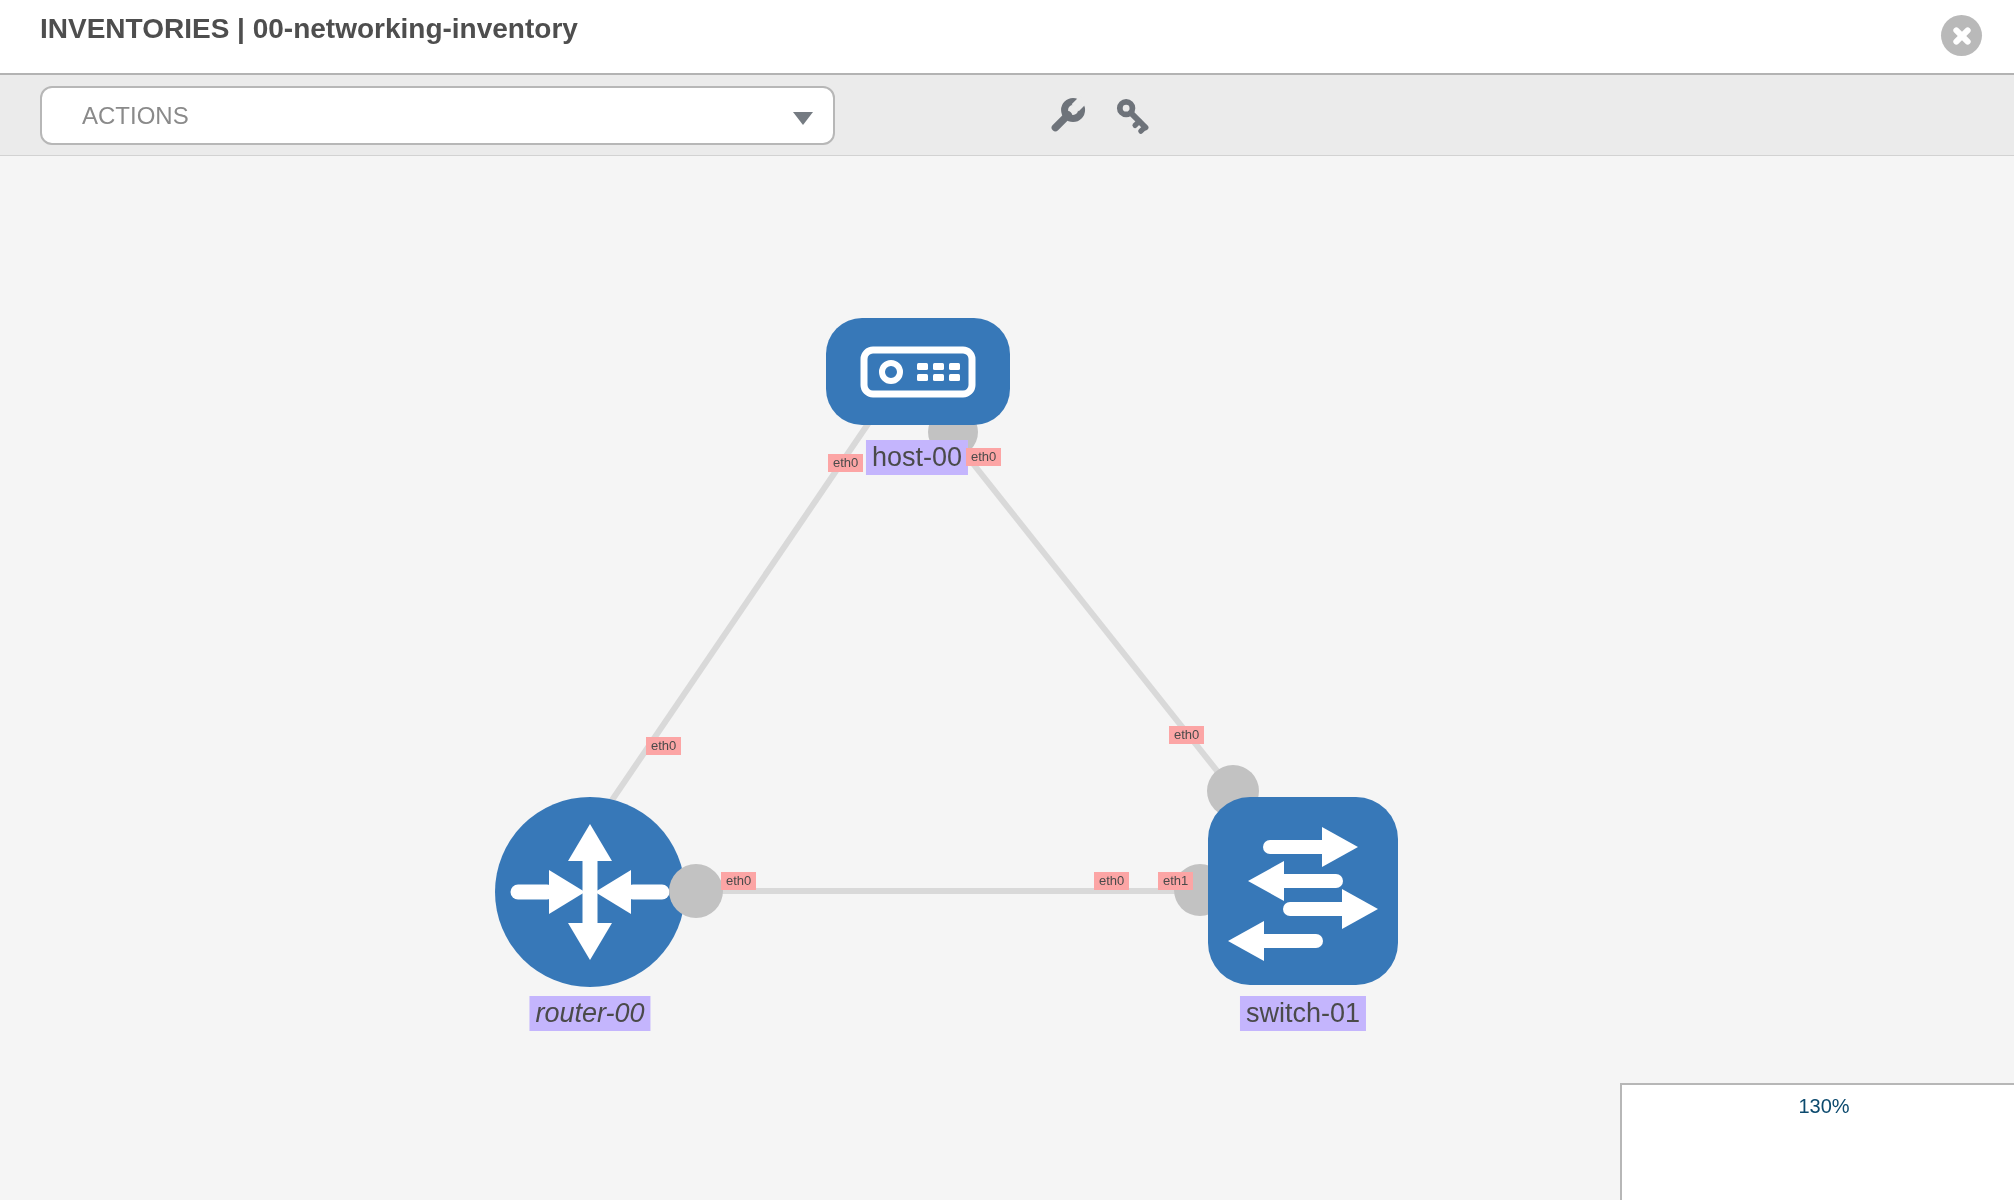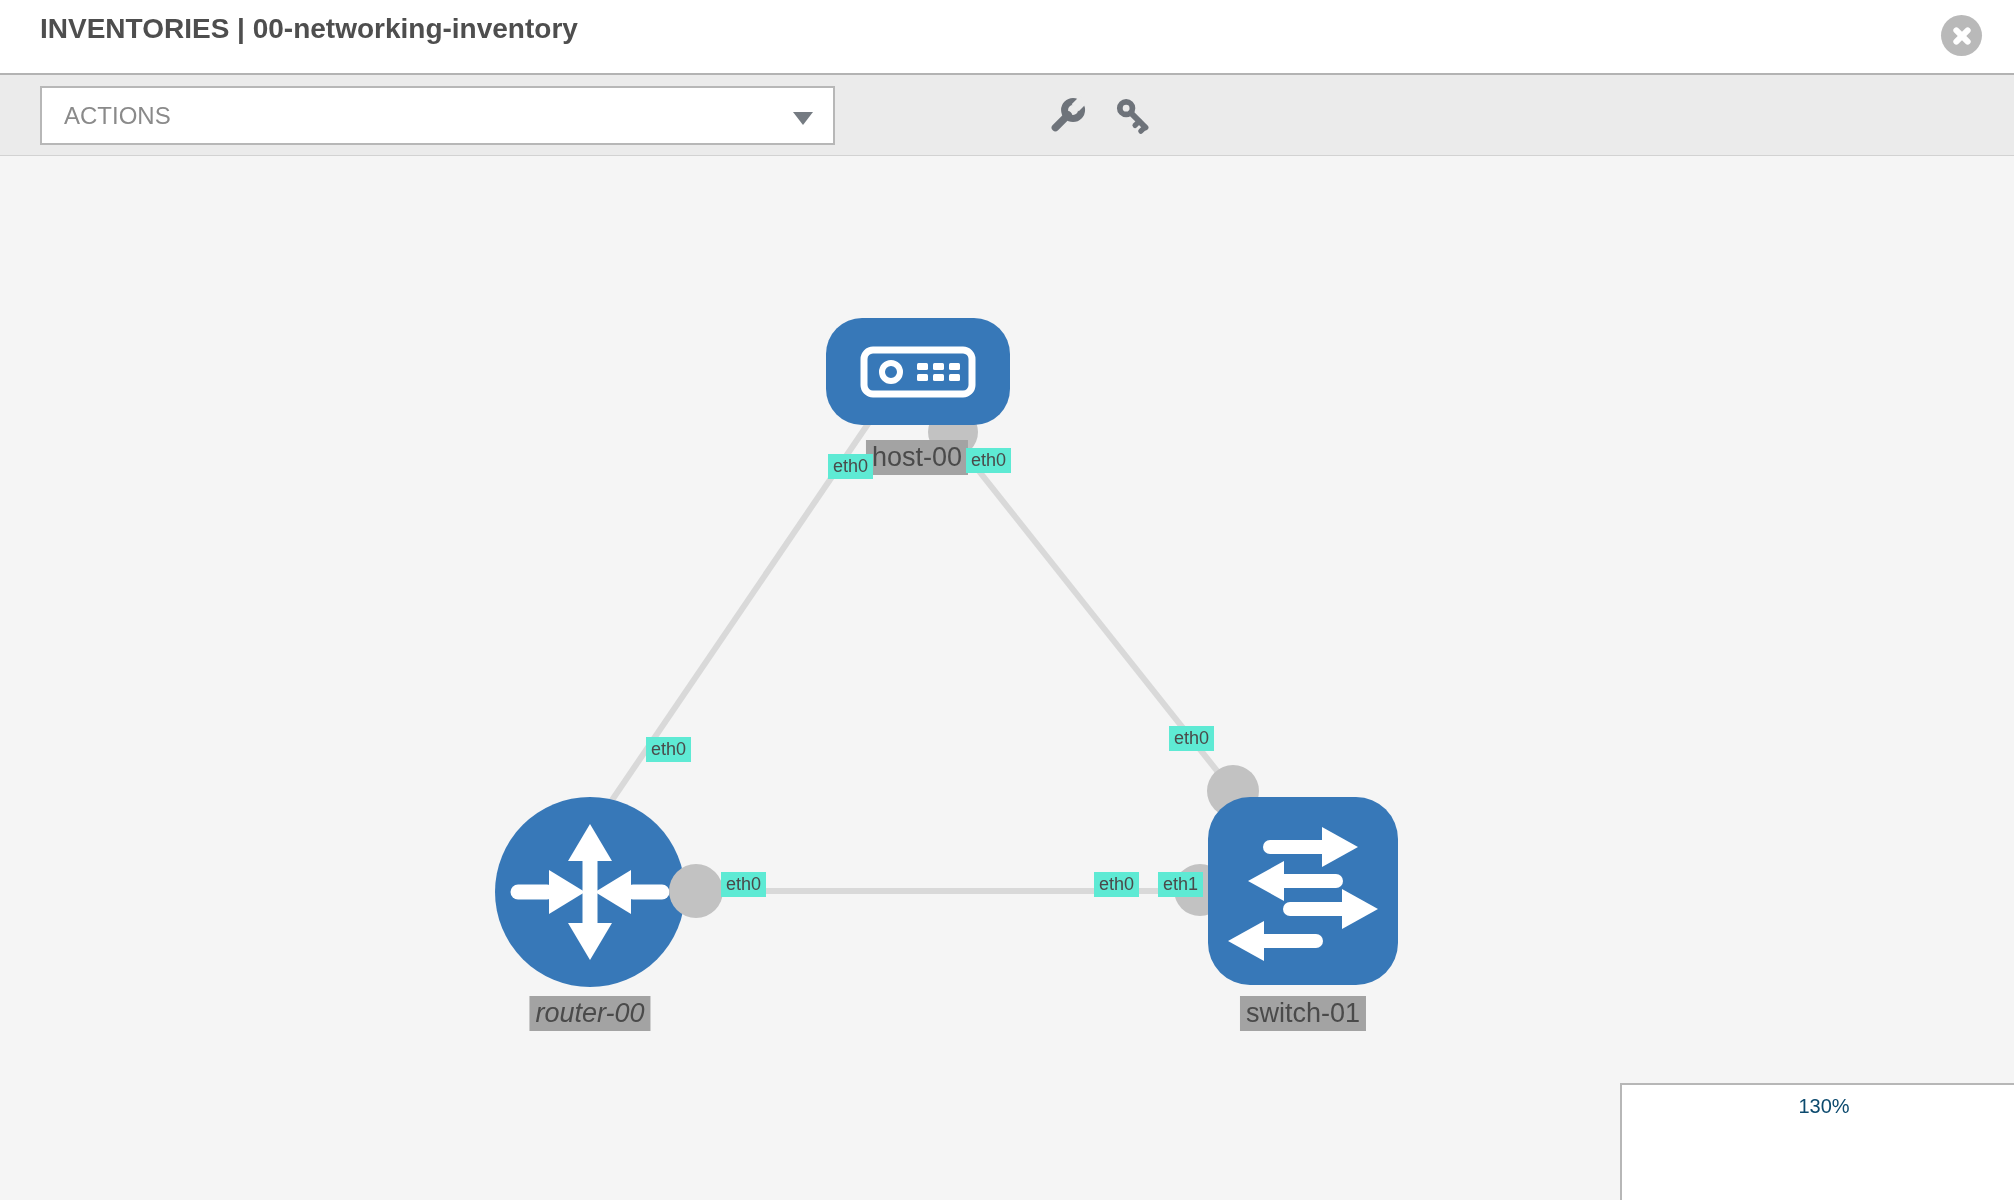--- a/index.html
+++ b/index.html
@@ -41,9 +41,9 @@
   }
   .select{
     position:absolute;top:11px;height:59px;background:#fff;
-    border:2px solid var(--border-gray);border-radius:0;
+    border:2px solid var(--border-gray);border-radius:12px;
     font-size:24px;color:var(--muted-text);line-height:55px;
-    padding:0 48px 0 22px;cursor:pointer;
+    padding:0 48px 0 40px;cursor:pointer;
   }
   .select-actions{left:40px;width:795px;}
   .select-search{left:1182px;width:797px;}

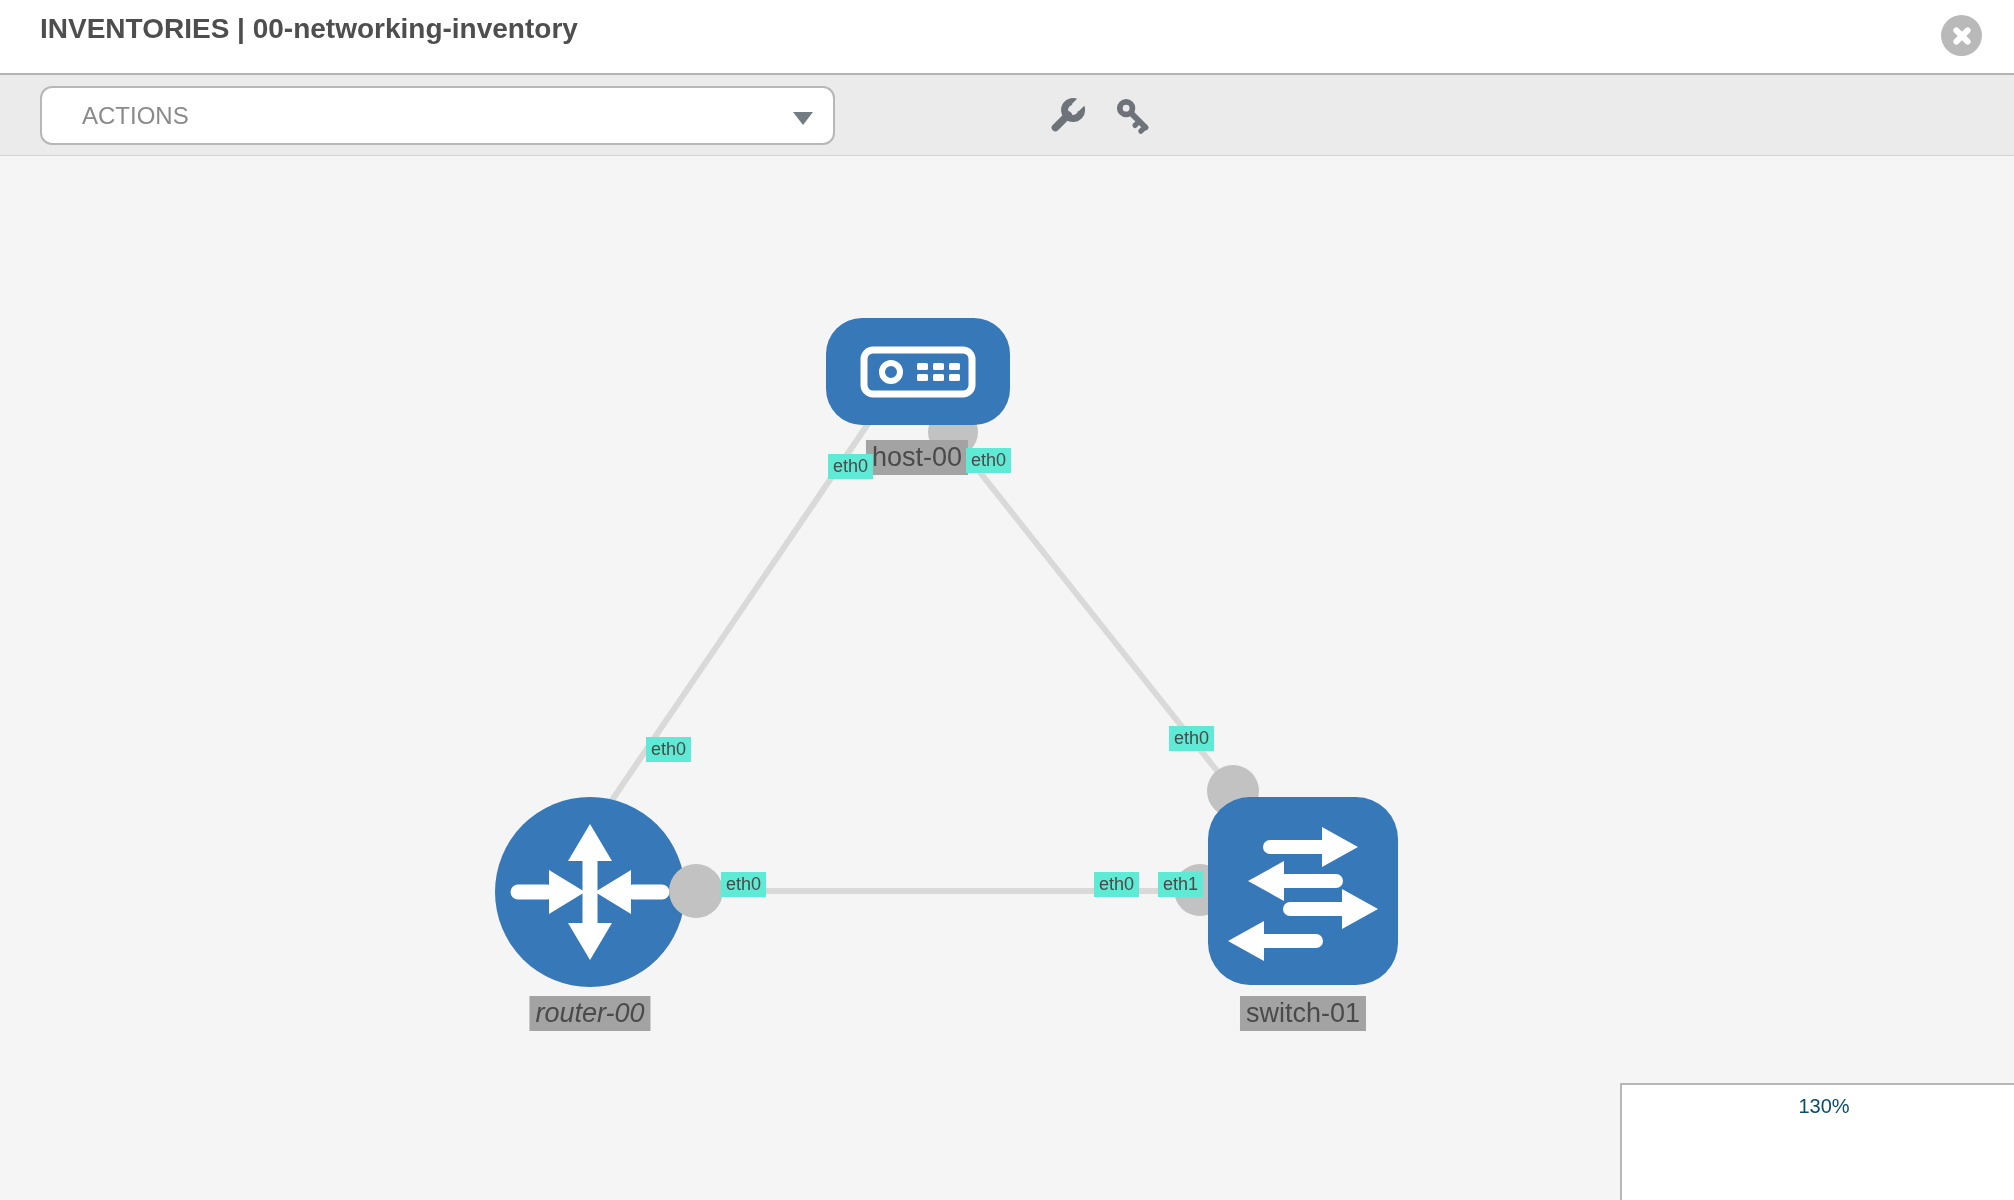--- a/index.html
+++ b/index.html
@@ -80,8 +80,8 @@
   .lbl-router{left:590px;top:840px;font-style:italic;}
   .lbl-switch{left:1303px;top:840px;}
   .eth-label{
-    position:absolute;background:#5eead4;color:var(--label-text);
-    font-size:18px;padding:1px 5px;white-space:nowrap;line-height:1.25;
+    position:absolute;background:#fca5a5;color:var(--label-text);
+    font-size:13px;padding:1px 5px;white-space:nowrap;line-height:1.25;
   }
   .if-host-left{left:828px;top:298px;}
   .if-host-right{left:966px;top:292px;}

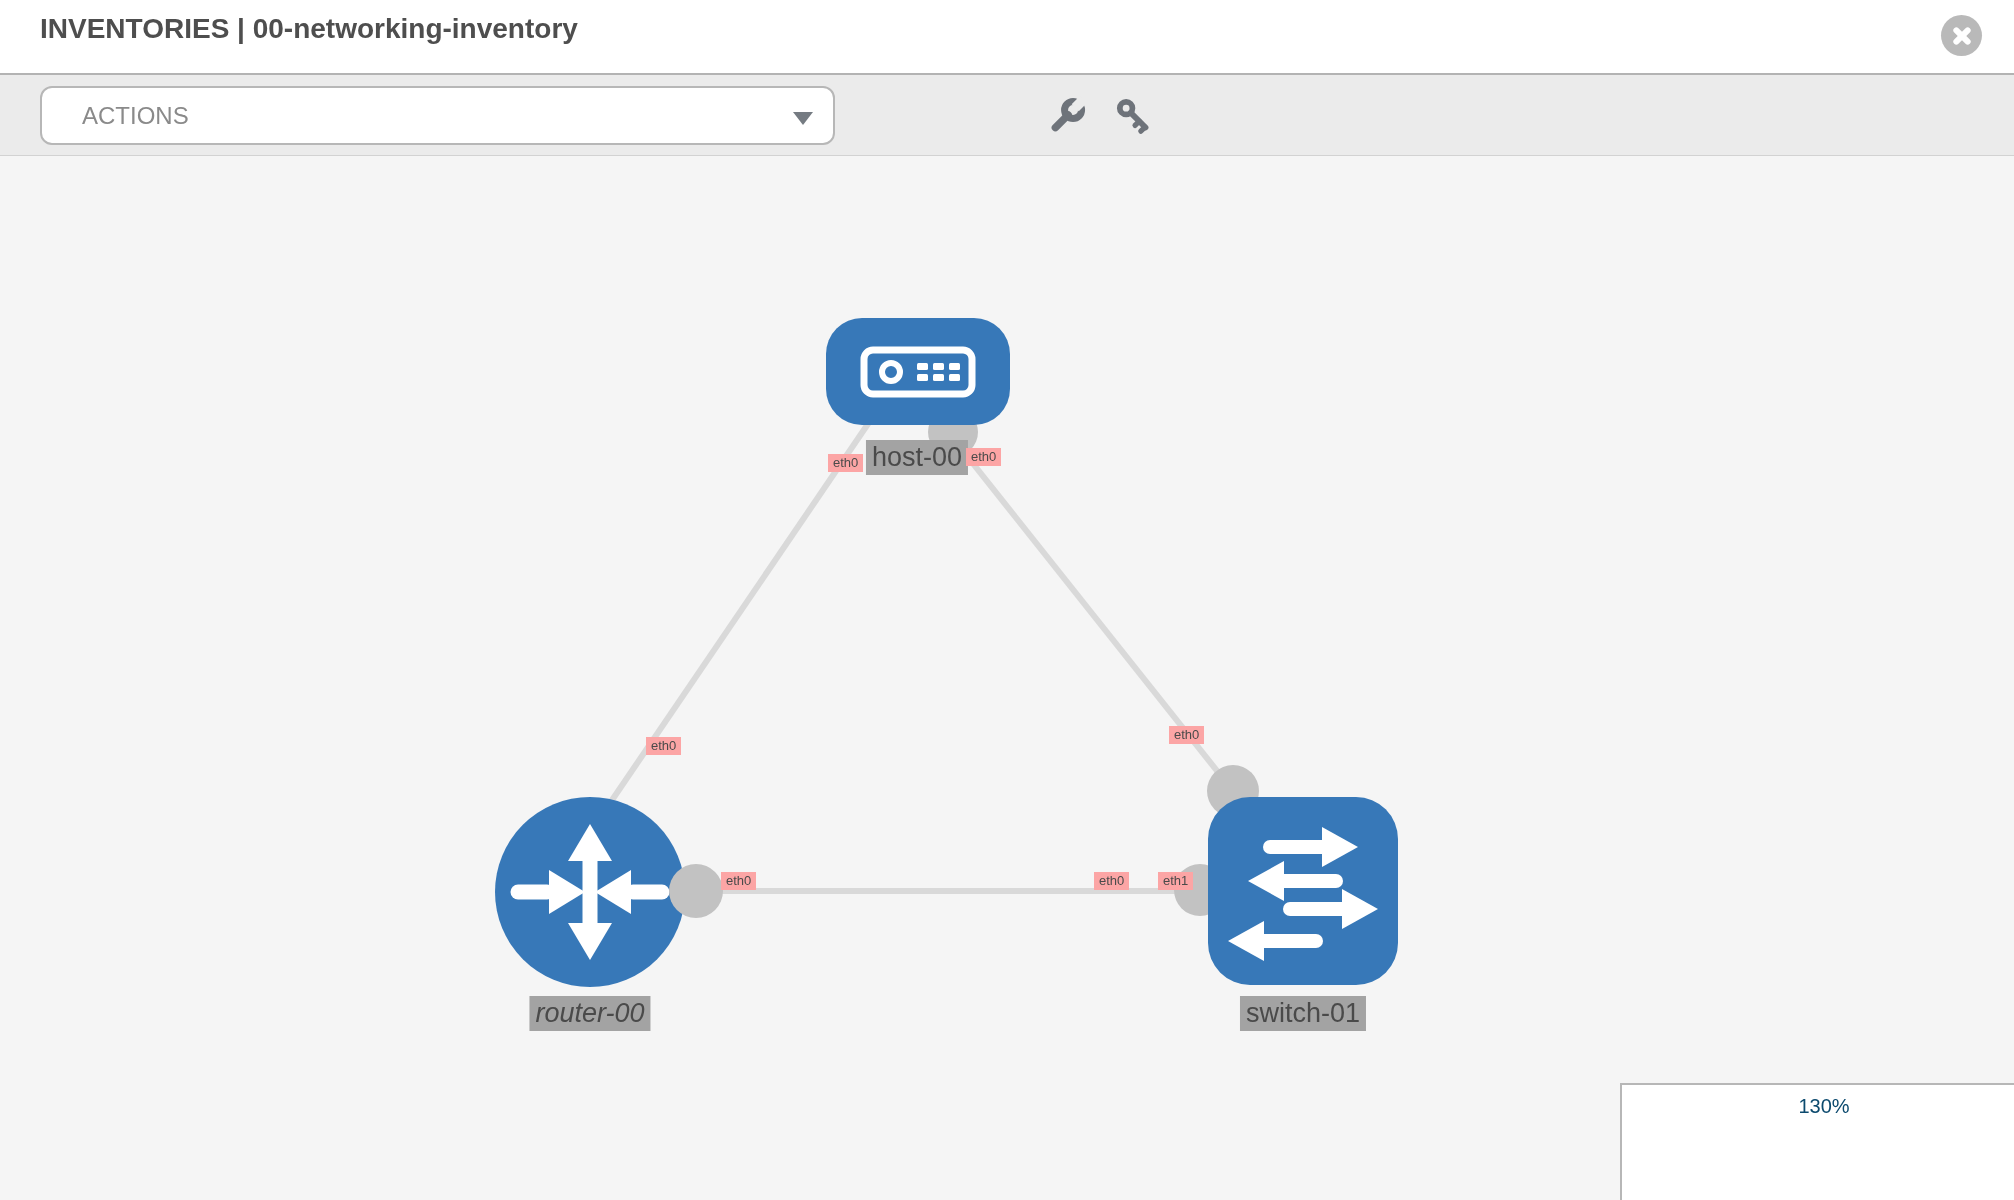--- a/index.html
+++ b/index.html
@@ -73,7 +73,7 @@
     background:var(--connector-gray);
   }
   .node-label{
-    position:absolute;background:#a3a3a3;color:var(--label-text);
+    position:absolute;background:#c4b5fd;color:var(--label-text);
     font-size:27px;padding:2px 6px;white-space:nowrap;transform:translateX(-50%);text-align:right;
   }
   .lbl-host{left:917px;top:284px;}

